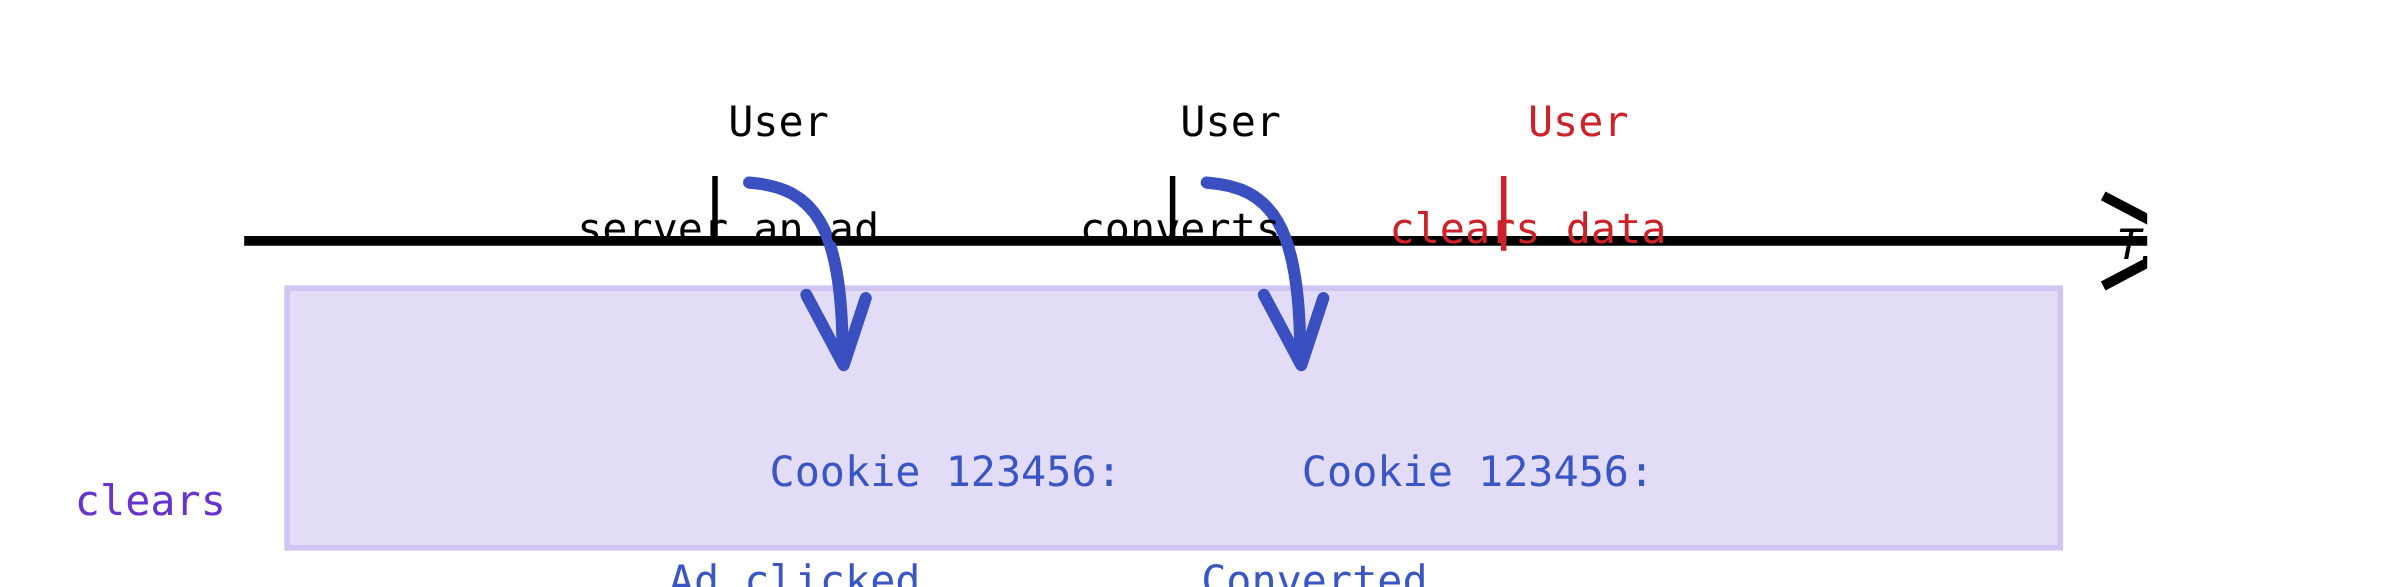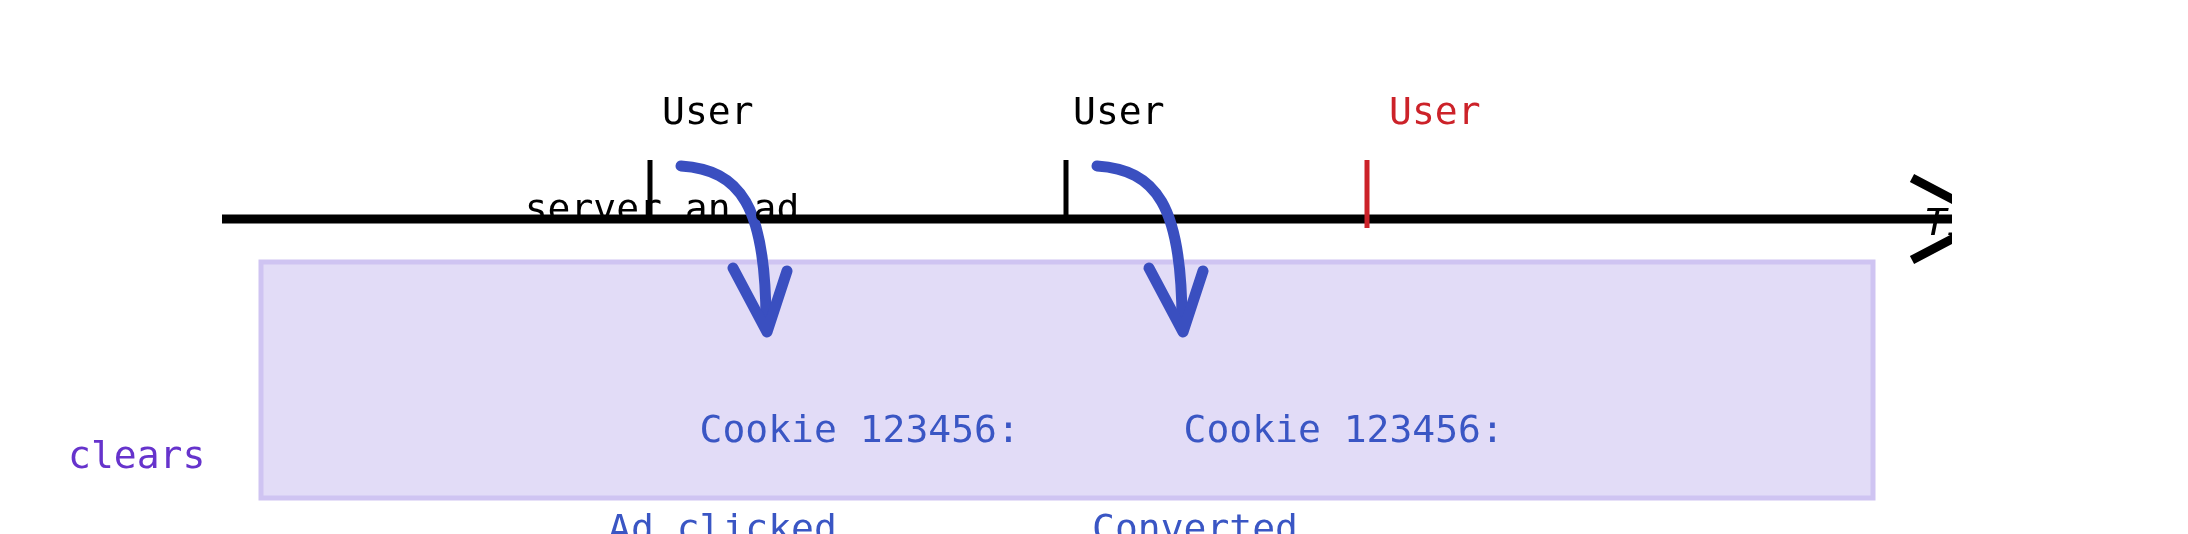--- a/index.html
+++ b/index.html
@@ -90,6 +90,7 @@
 
   <div class="lbl event-label black" style="left:1073px; top:38px; width:380px;">
     <span class="ln1">User</span>
+    <span class="ln2">converts</span>
   </div>
 
   <div class="lbl event-label red" style="left:1389px; top:38px; width:420px;">

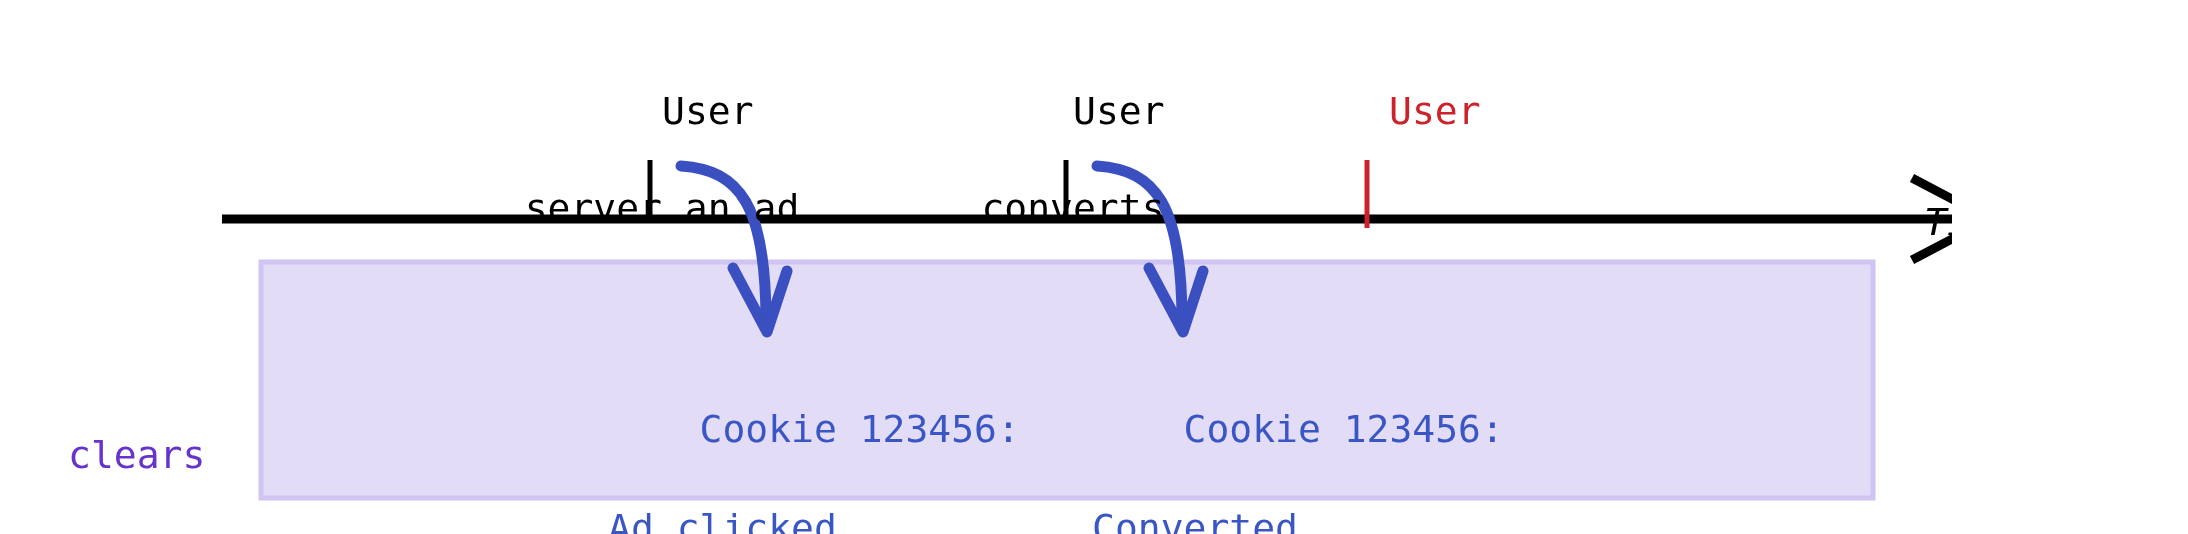--- a/index.html
+++ b/index.html
@@ -95,6 +95,7 @@
 
   <div class="lbl event-label red" style="left:1389px; top:38px; width:420px;">
     <span class="ln1">User</span>
+    <span class="ln2">clears data</span>
   </div>
 
   <div class="lbl time-label" style="left:1924px; top:198px;font-style:italic;">Time</div>

